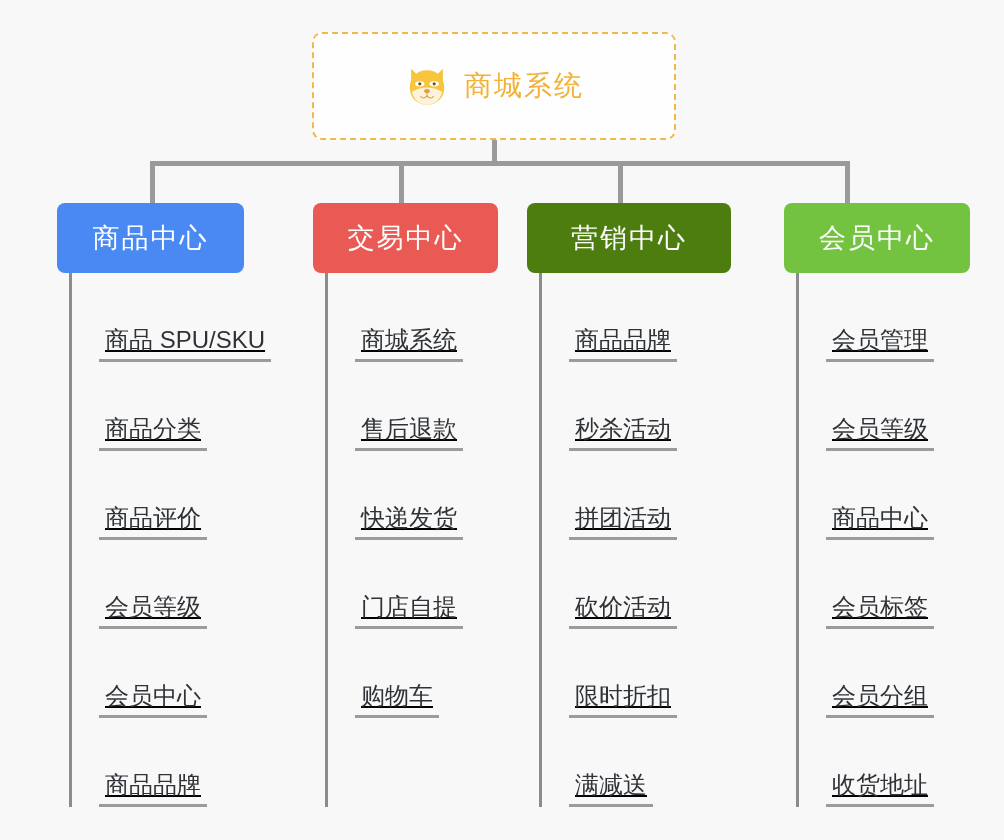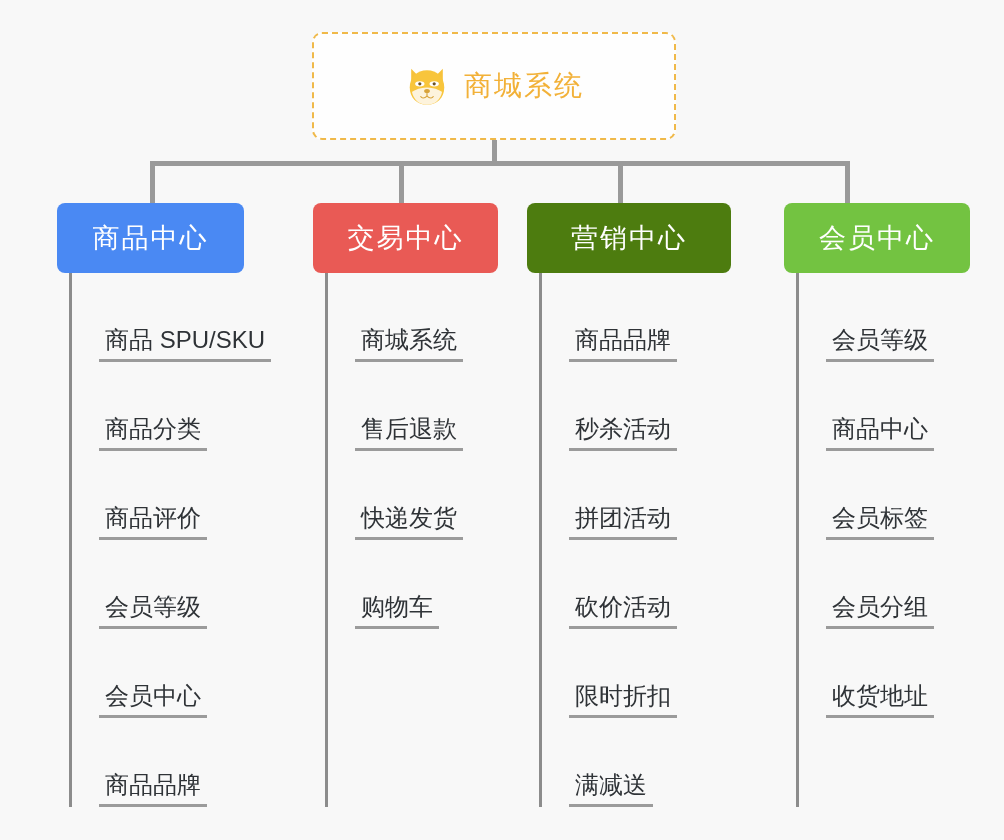--- a/index.html
+++ b/index.html
@@ -93,6 +93,7 @@
   .branch-body {
     position: relative;
     padding-left: 14px;
+    text-decoration: underline;
   }
   .branch-spine {
     position: absolute;

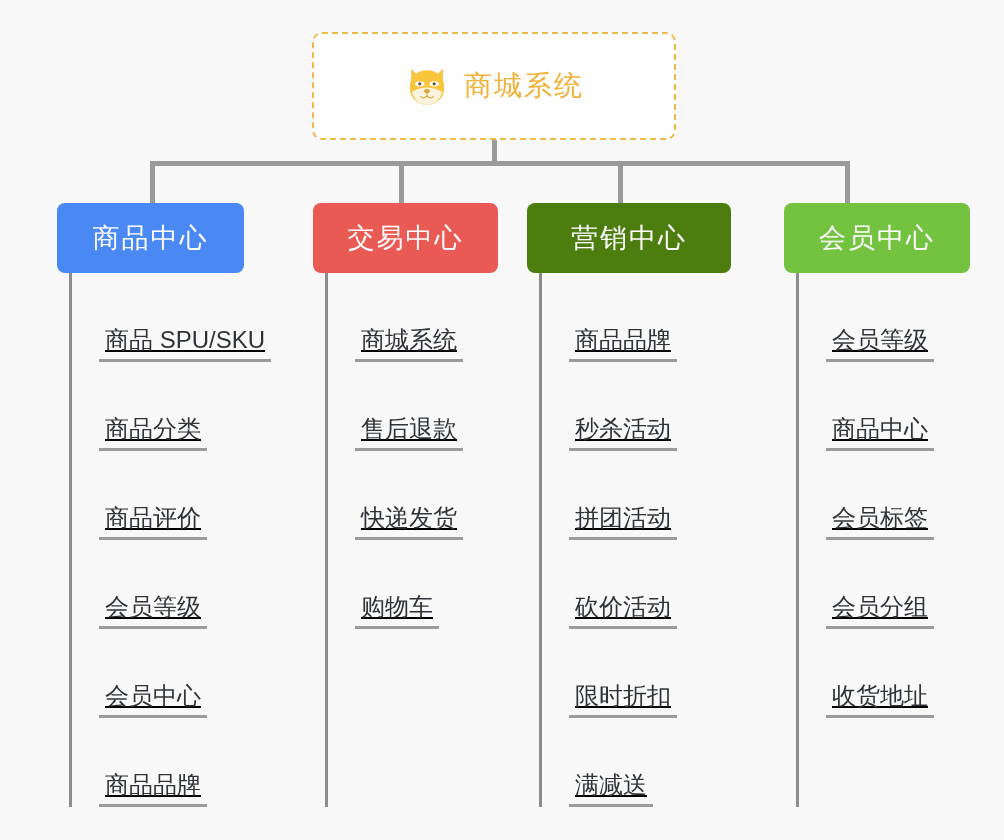--- a/index.html
+++ b/index.html
@@ -242,6 +242,9 @@
     <div class="branch-body">
       <div class="branch-spine" style="height:534px;"></div>
       <div class="leaf">
+          <span class="leaf-text">会员管理</span>
+        </div>
+      <div class="leaf">
           <span class="leaf-text">会员等级</span>
         </div>
       <div class="leaf">

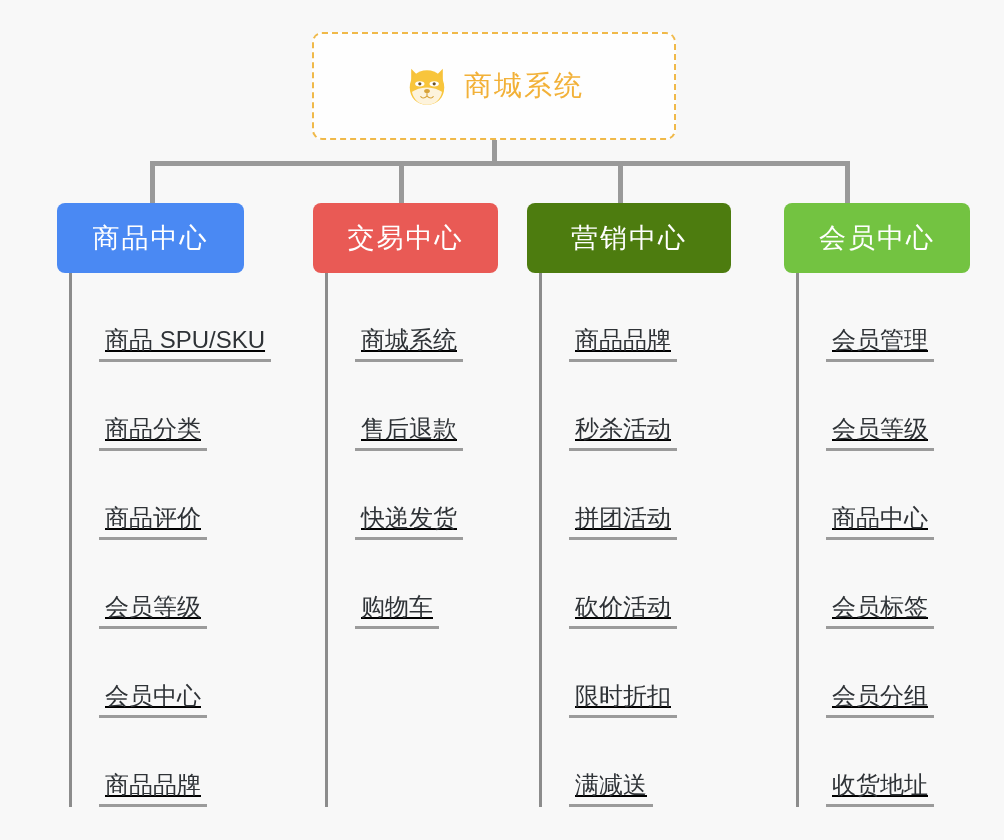--- a/index.html
+++ b/index.html
@@ -203,6 +203,9 @@
           <span class="leaf-text">快递发货</span>
         </div>
       <div class="leaf">
+          <span class="leaf-text">门店自提</span>
+        </div>
+      <div class="leaf">
           <span class="leaf-text">购物车</span>
         </div>
     </div>

